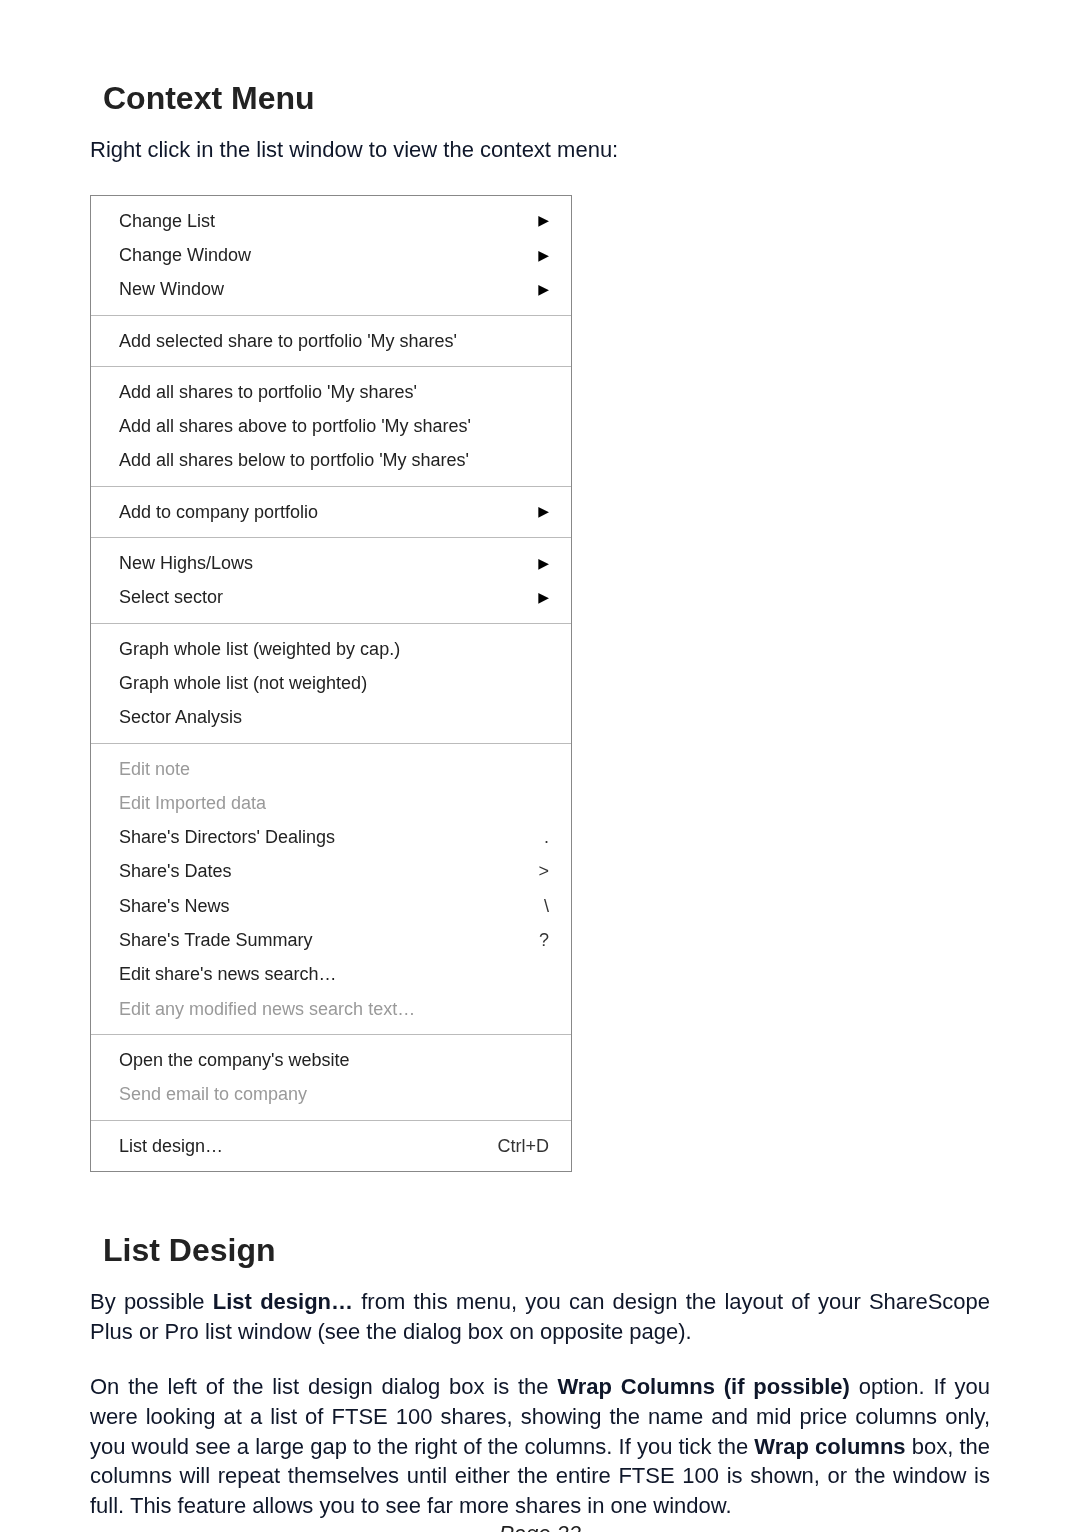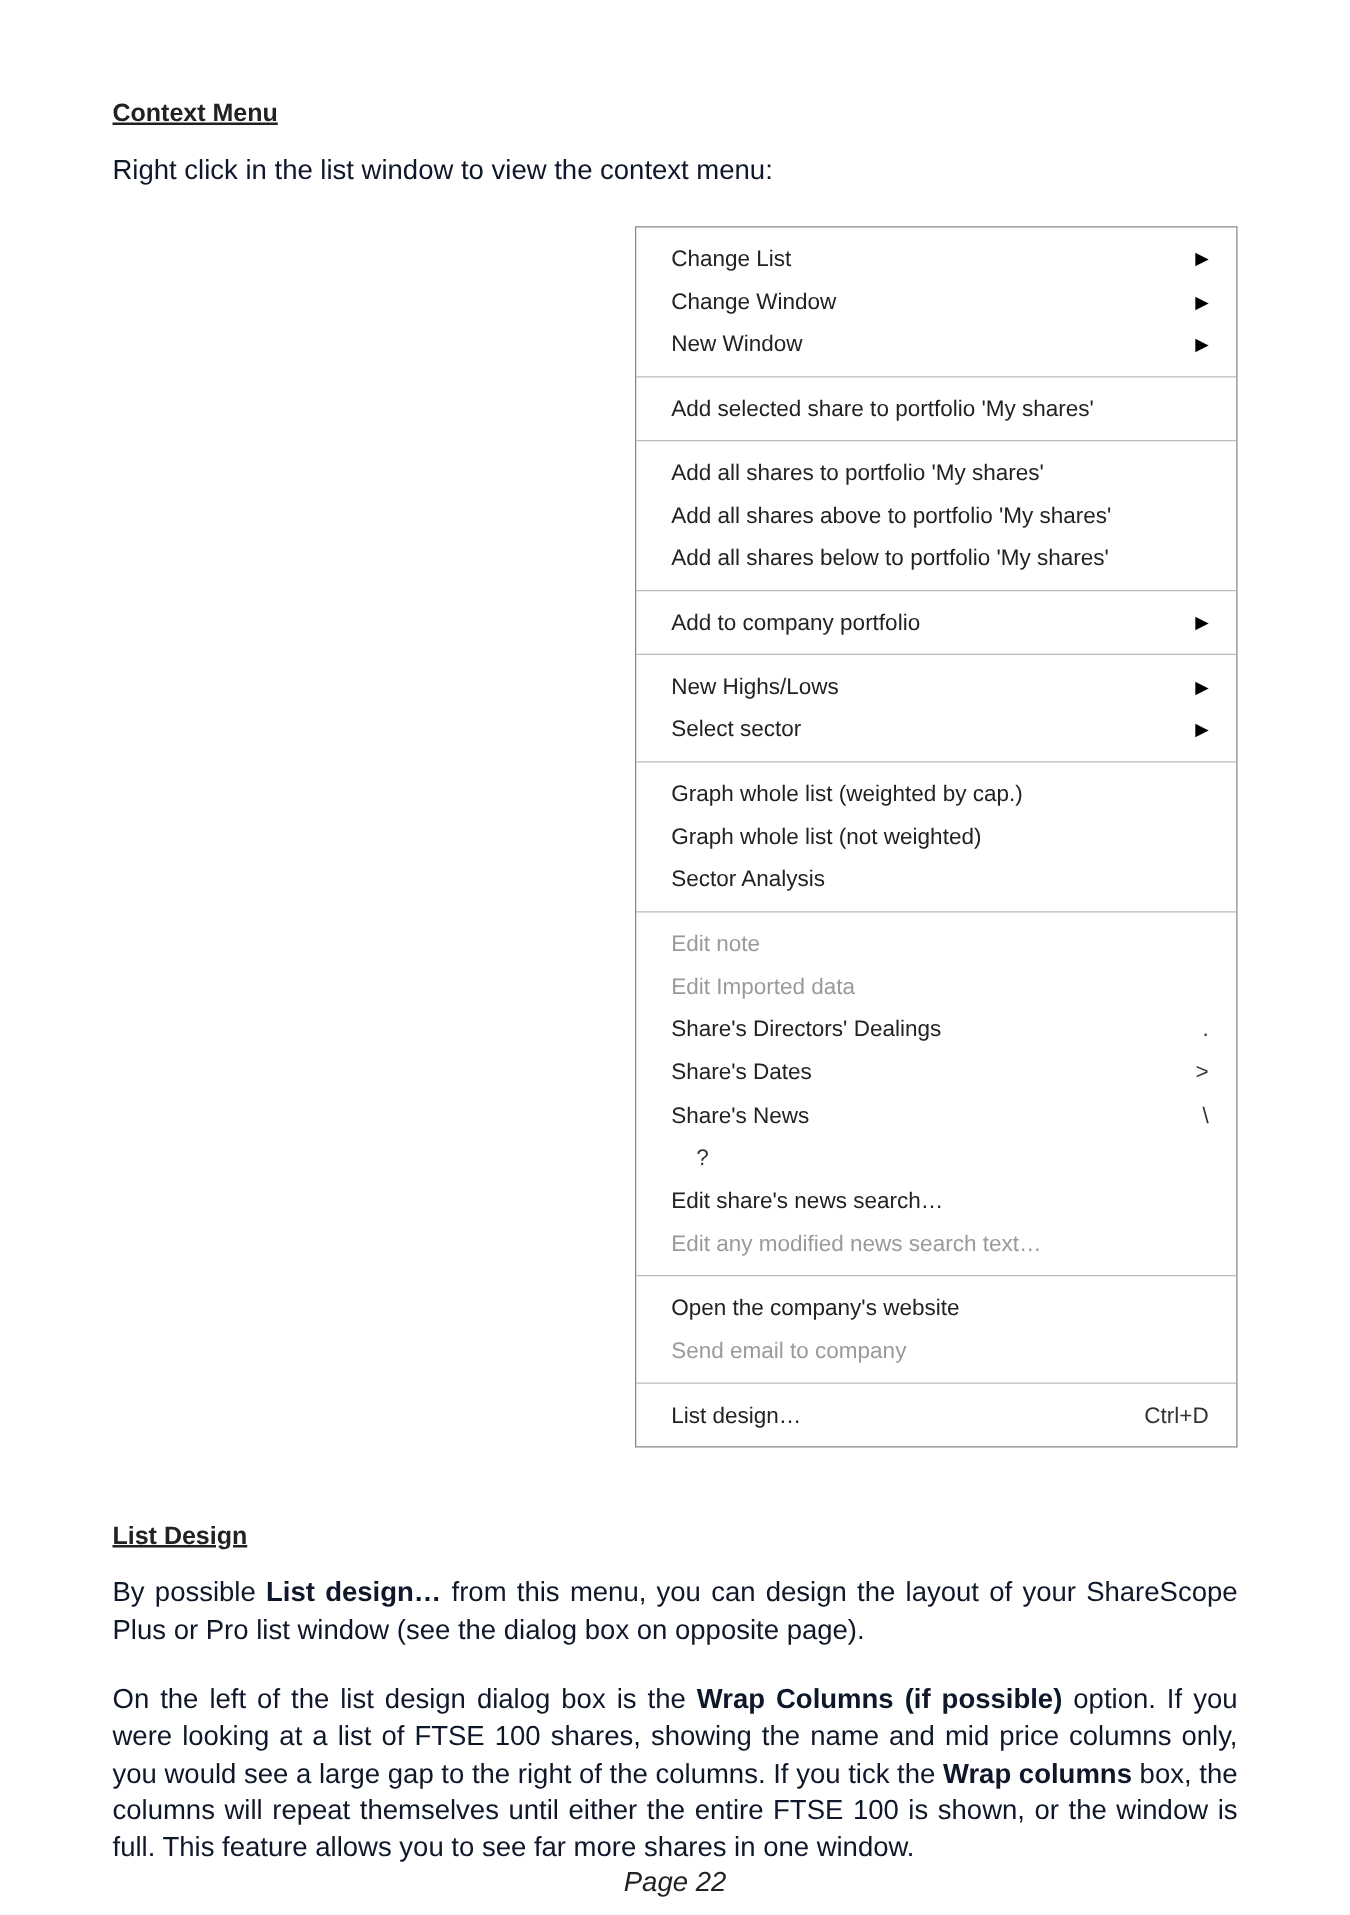--- a/index.html
+++ b/index.html
@@ -17,11 +17,10 @@
     position: relative;
   }
   h2.section {
-    font-size: 20px;
+    font-size: 32px;
     font-weight: bold;
-    margin: 0 0 18px 0;
+    margin: 0 0 18px 13px;
     color: #222;
-    text-decoration: underline;
   }
   p.body {
     font-size: 22px;

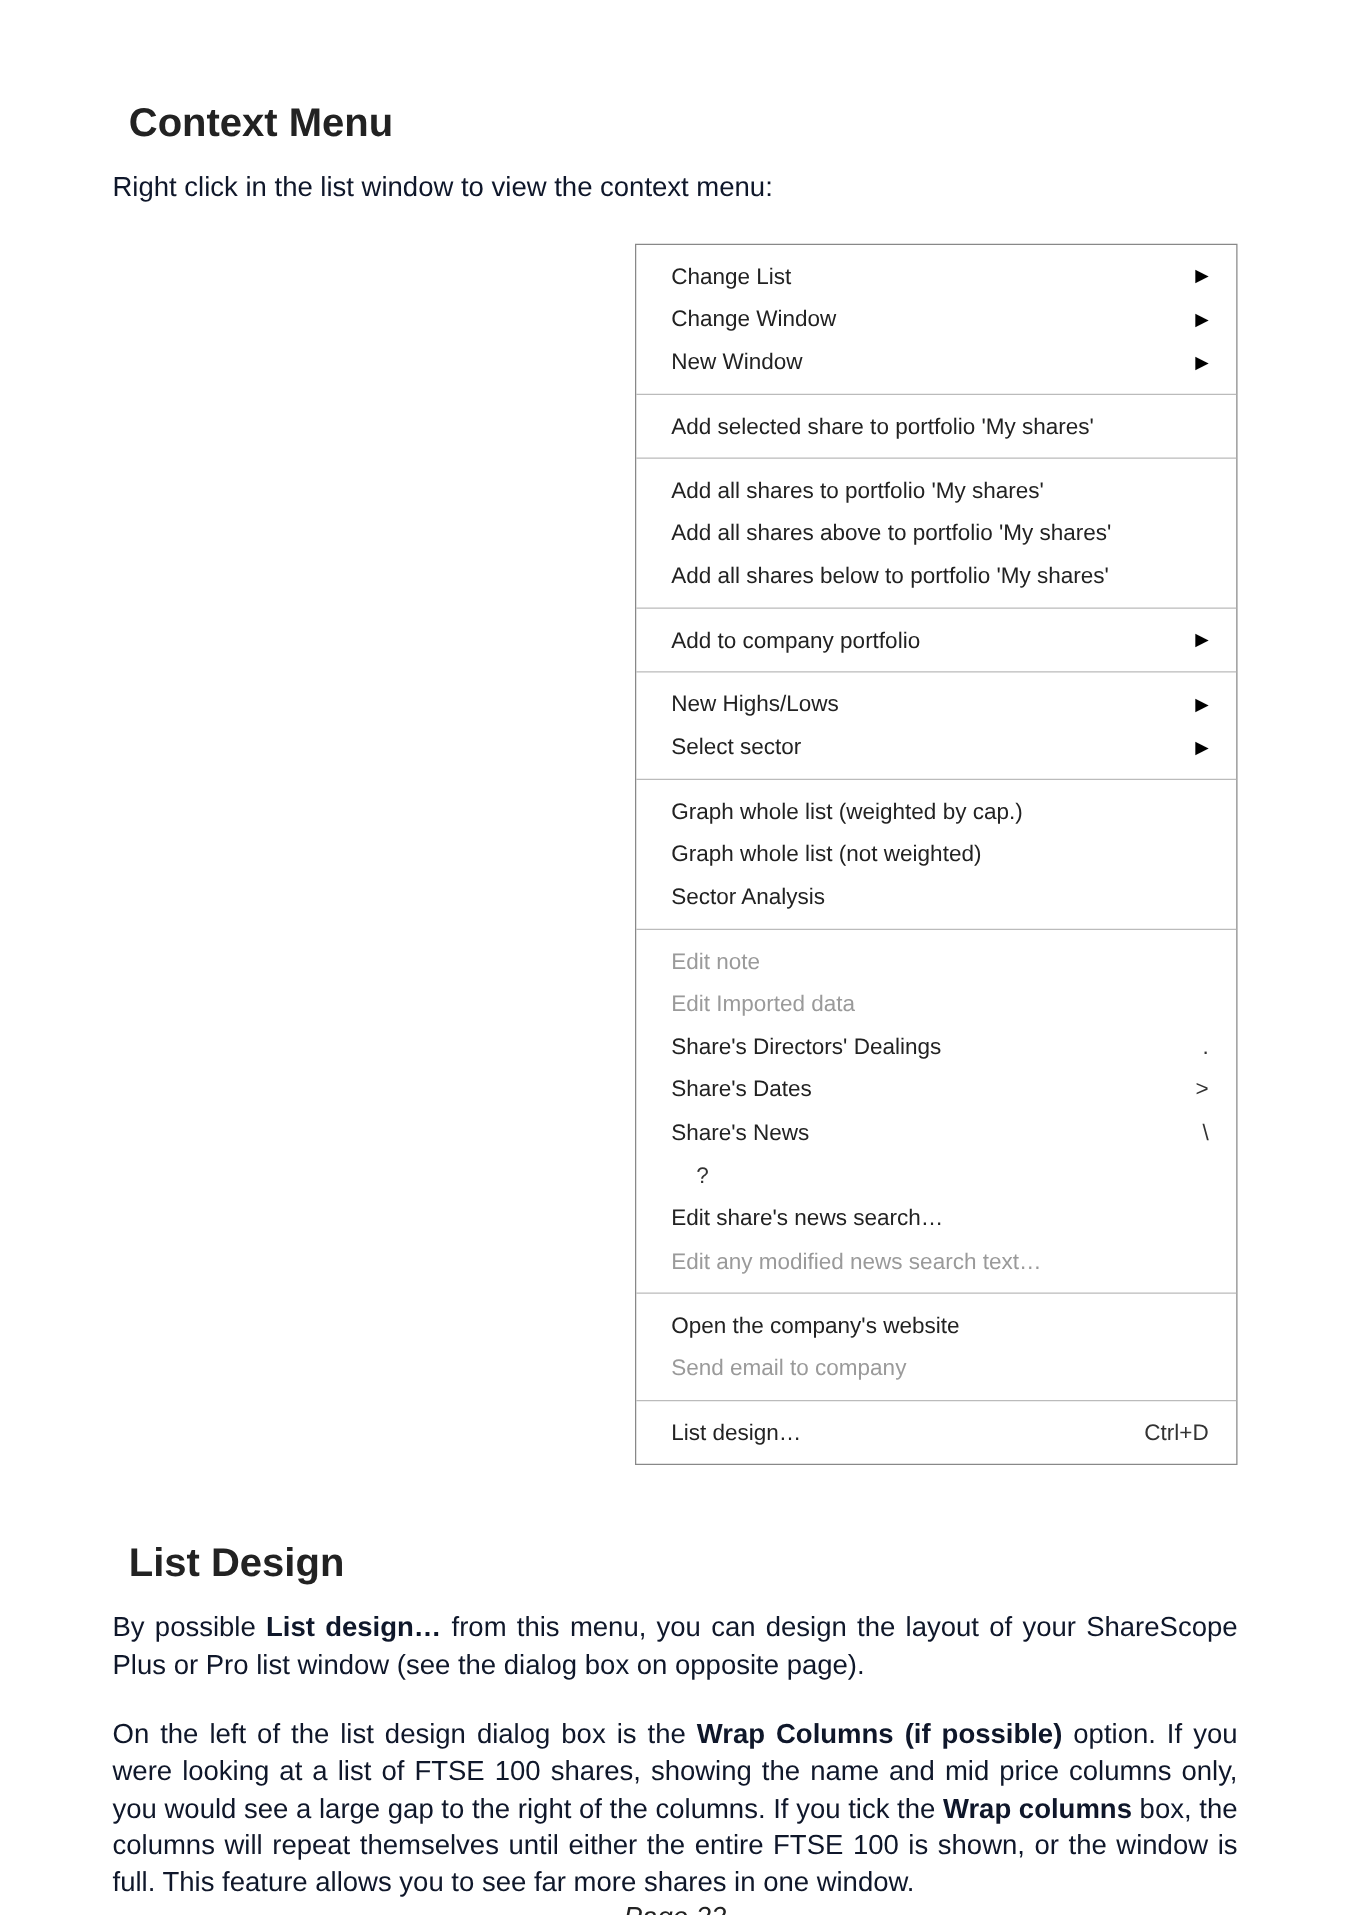--- a/index.html
+++ b/index.html
@@ -34,7 +34,7 @@
   
   .menu-wrap {
     display: flex;
-    justify-content: flex-end;
+    justify-content: flex-start;
     margin: 30px 0 60px 0;
   }
   .menu {

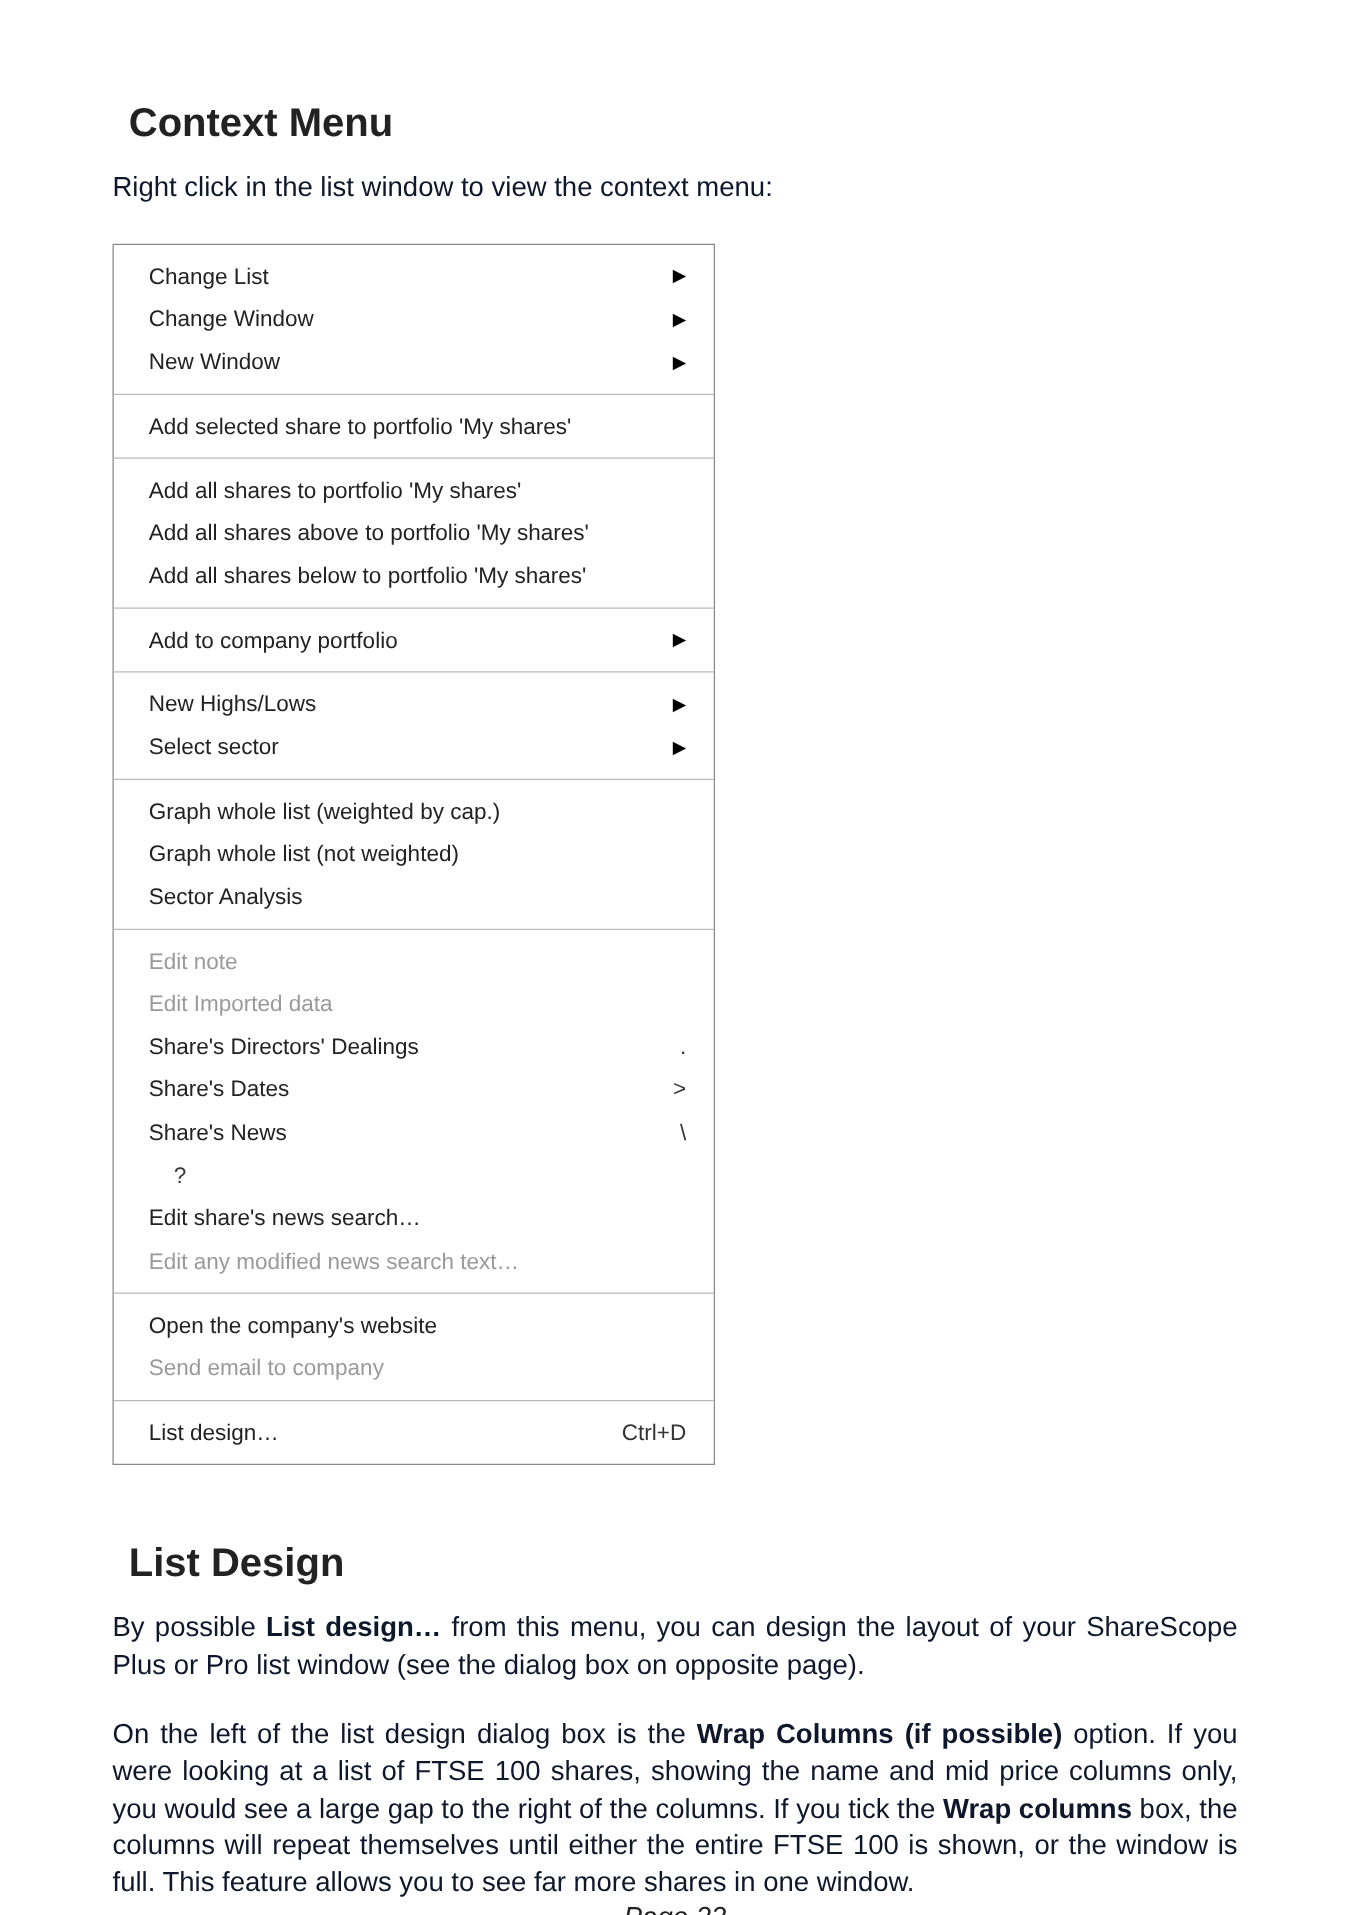--- a/index.html
+++ b/index.html
@@ -174,6 +174,7 @@
             <span class="shortcut">\</span>
           </div>
           <div class="menu-item">
+            <span class="label">Share's Trade Summary</span>
             <span class="shortcut">?</span>
           </div>
           <div class="menu-item">

